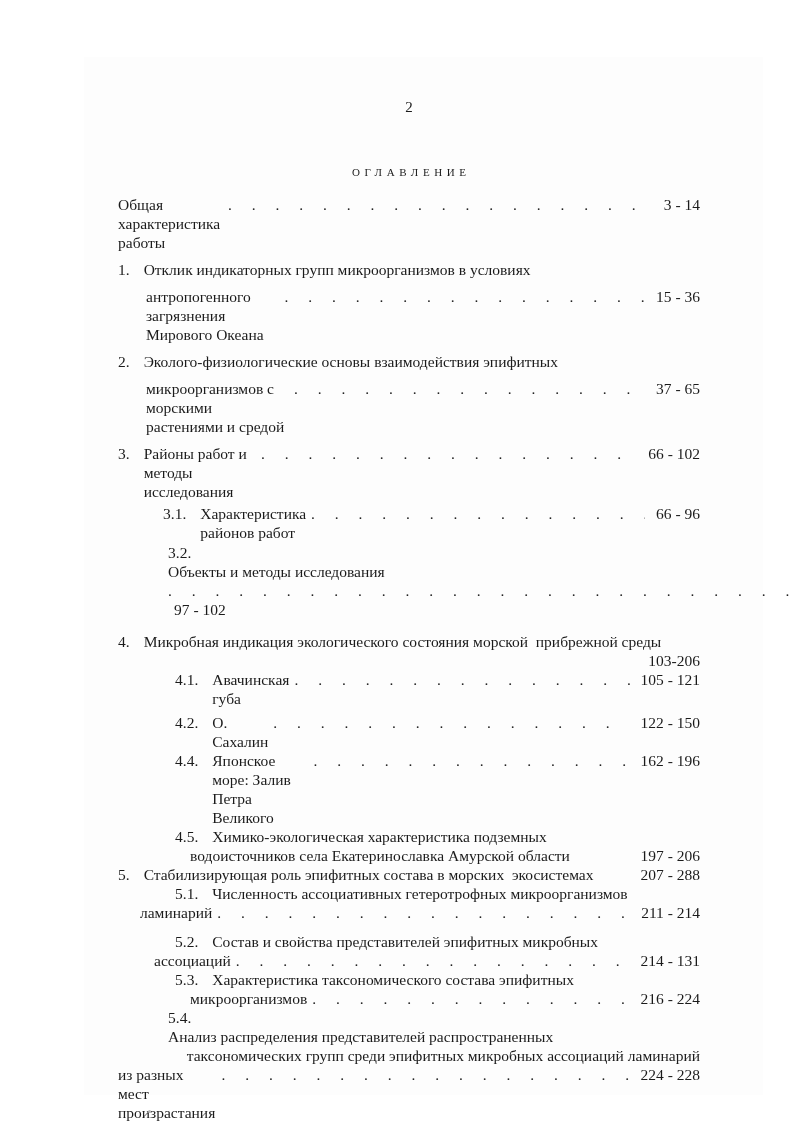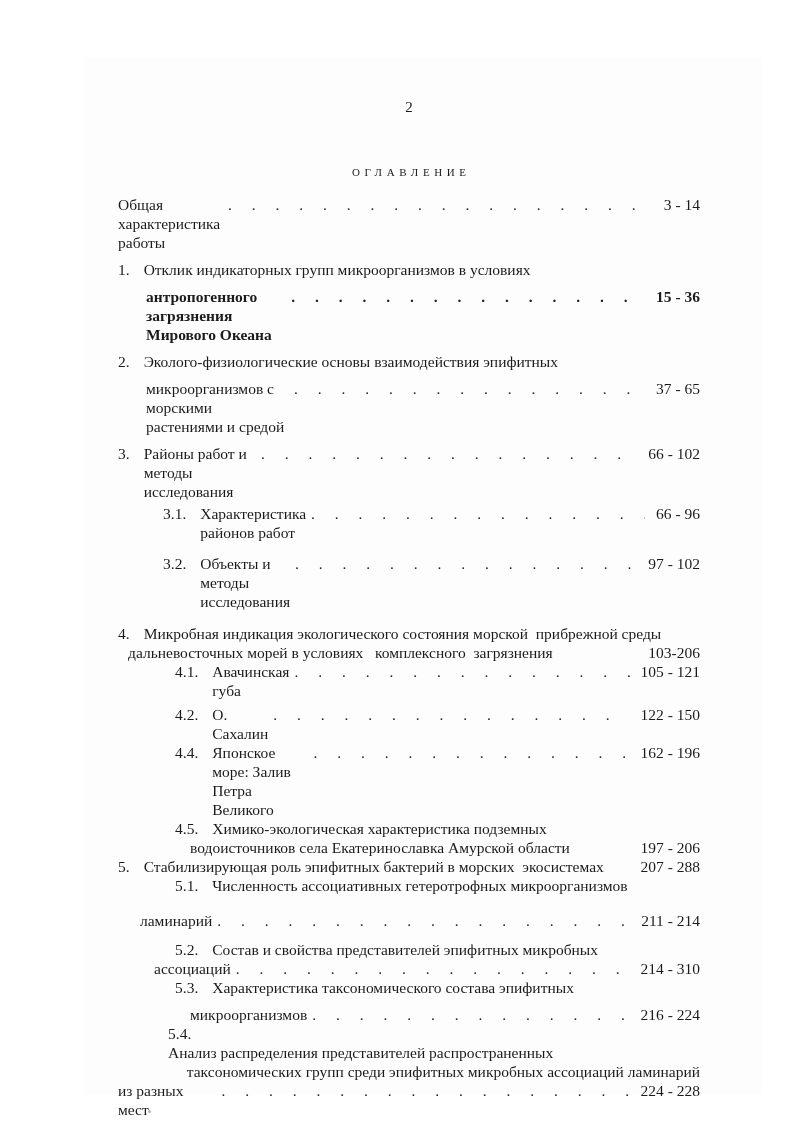--- a/index.html
+++ b/index.html
@@ -69,7 +69,7 @@
     
     
   </div>
-        <div class="row" style="padding-left: 28px; margin-top: 8px; font-weight: bold;">
+        <div class="row" style="padding-left: 28px; margin-top: 8px;">
     
     <span class="t">антропогенного загрязнения Мирового Океана</span>
     <span class="ld"></span>

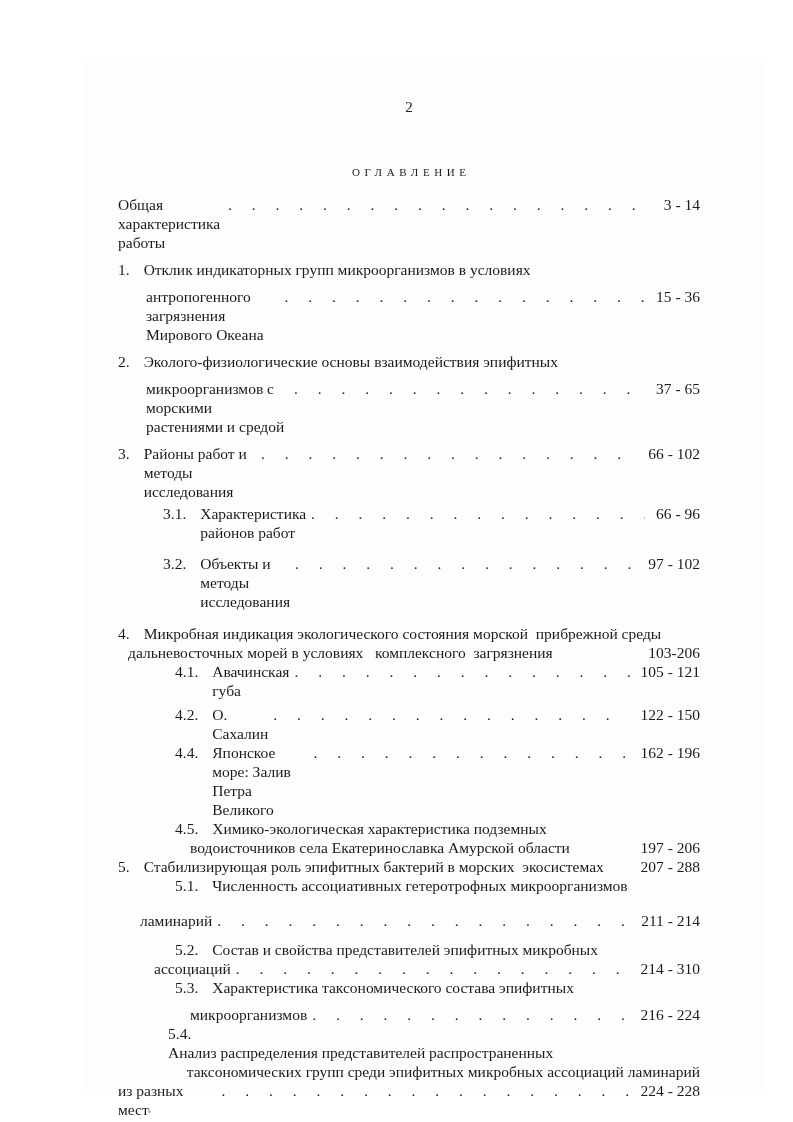--- a/index.html
+++ b/index.html
@@ -99,7 +99,7 @@
     <span class="ld"></span>
     <span class="pg">66 - 96</span>
   </div>
-        <div class="row" style="padding-left: 45px; margin-top: 12px;">
+        <div class="row" style="padding-left: 45px; margin-top: 1px; flex-direction: column;">
     <span class="num">3.2.</span>
     <span class="t">Объекты и методы исследования</span>
     <span class="ld"></span>

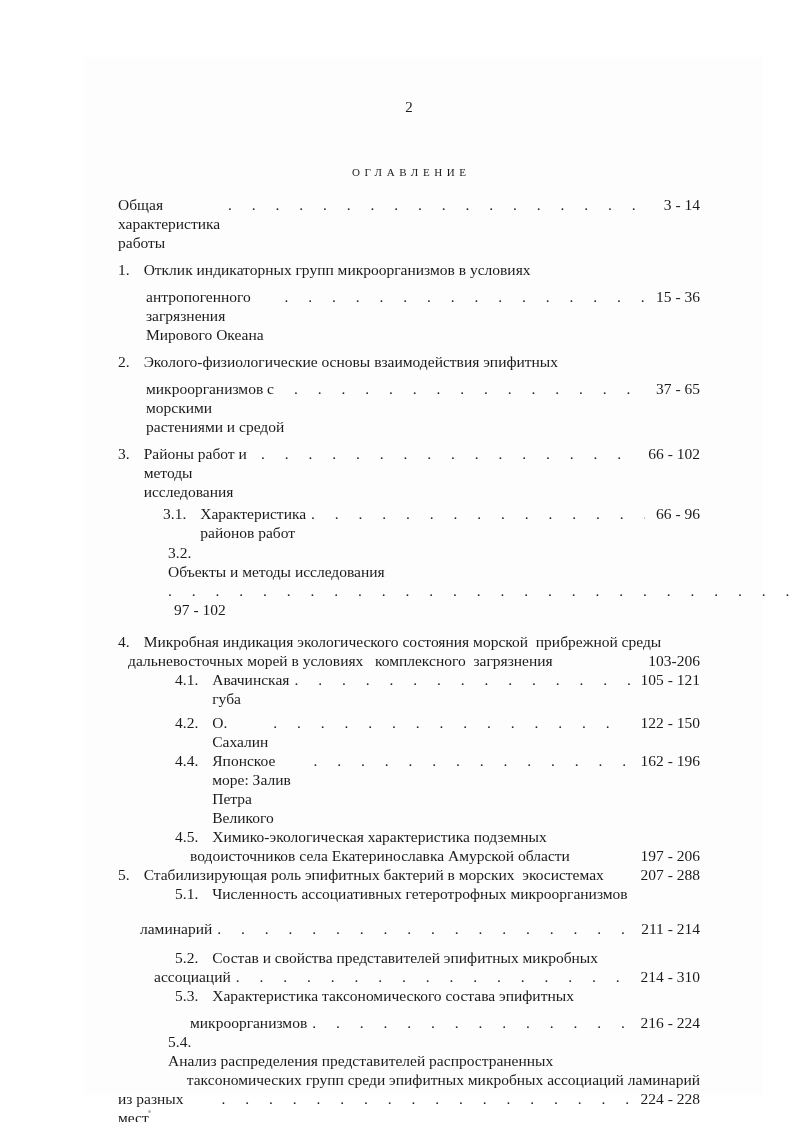--- a/index.html
+++ b/index.html
@@ -113,7 +113,6 @@
   </div>
         <div class="row" style="padding-left: 10px; margin-top: 0px;">
     
-    <span class="t">дальневосточных морей в условиях   комплексного  загрязнения</span>
     <span class="ld nodots"></span>
     <span class="pg">103-206</span>
   </div>

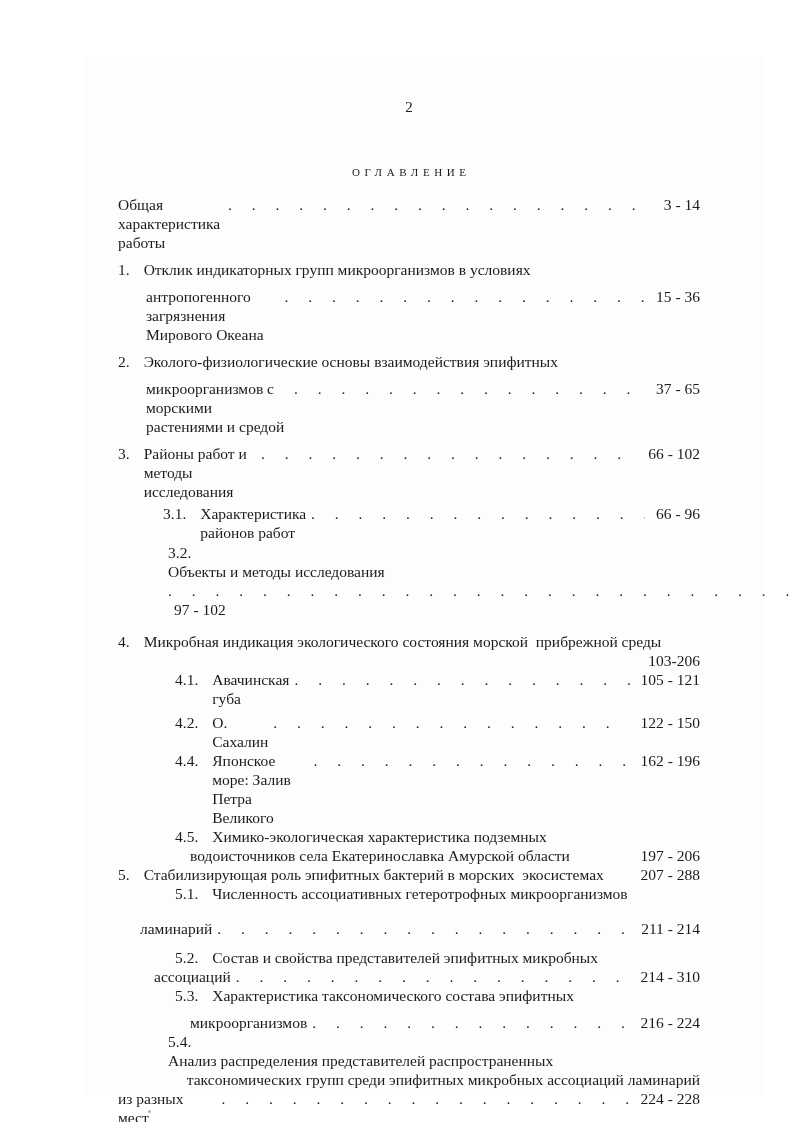--- a/index.html
+++ b/index.html
@@ -148,7 +148,7 @@
   </div>
         <div class="row" style="padding-left: 0px; margin-top: 0px;">
     <span class="num">5.</span>
-    <span class="t">Стабилизирующая роль эпифитных бактерий в морских  экосистемах</span>
+    <span class="t">Стабилизирующая роль эпифитных состава в морских  экосистемах</span>
     <span class="ld nodots"></span>
     <span class="pg">207 - 288</span>
   </div>

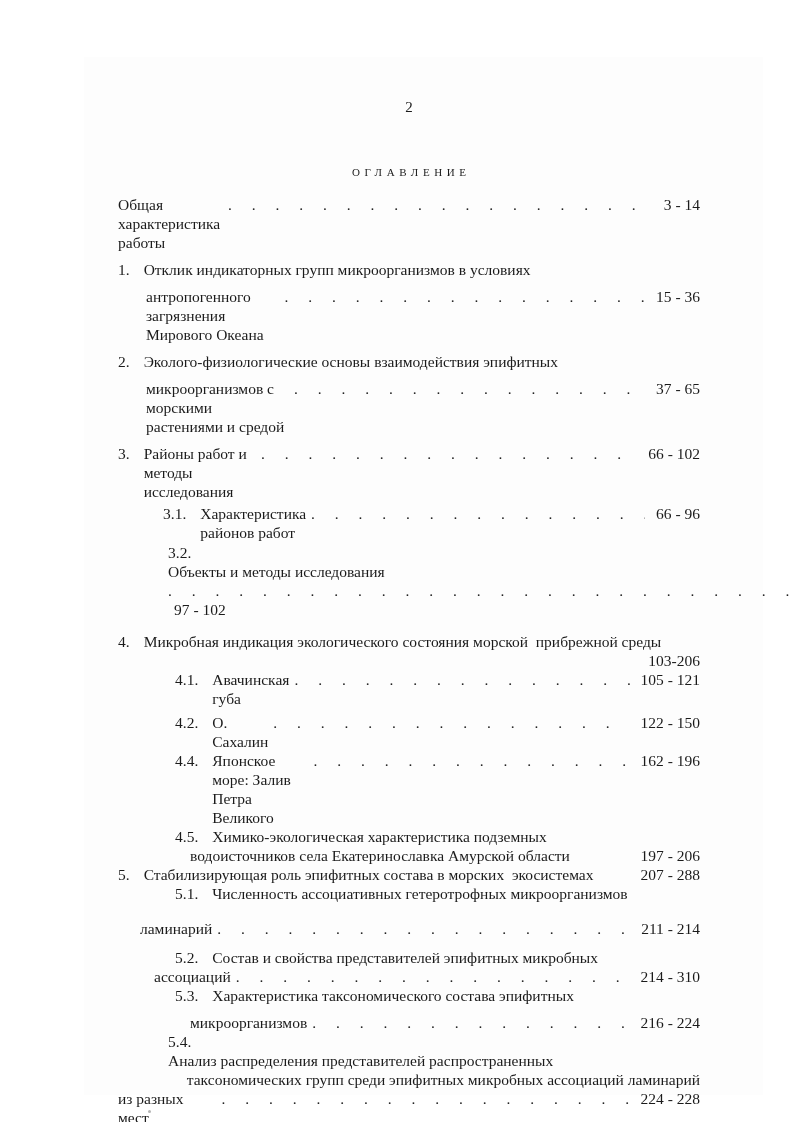--- a/index.html
+++ b/index.html
@@ -158,7 +158,7 @@
     
     
   </div>
-        <div class="row" style="padding-left: 22px; margin-top: 16px;">
+        <div class="row" style="padding-left: 22px; margin-top: 0px;">
     
     <span class="t">ламинарий</span>
     <span class="ld"></span>

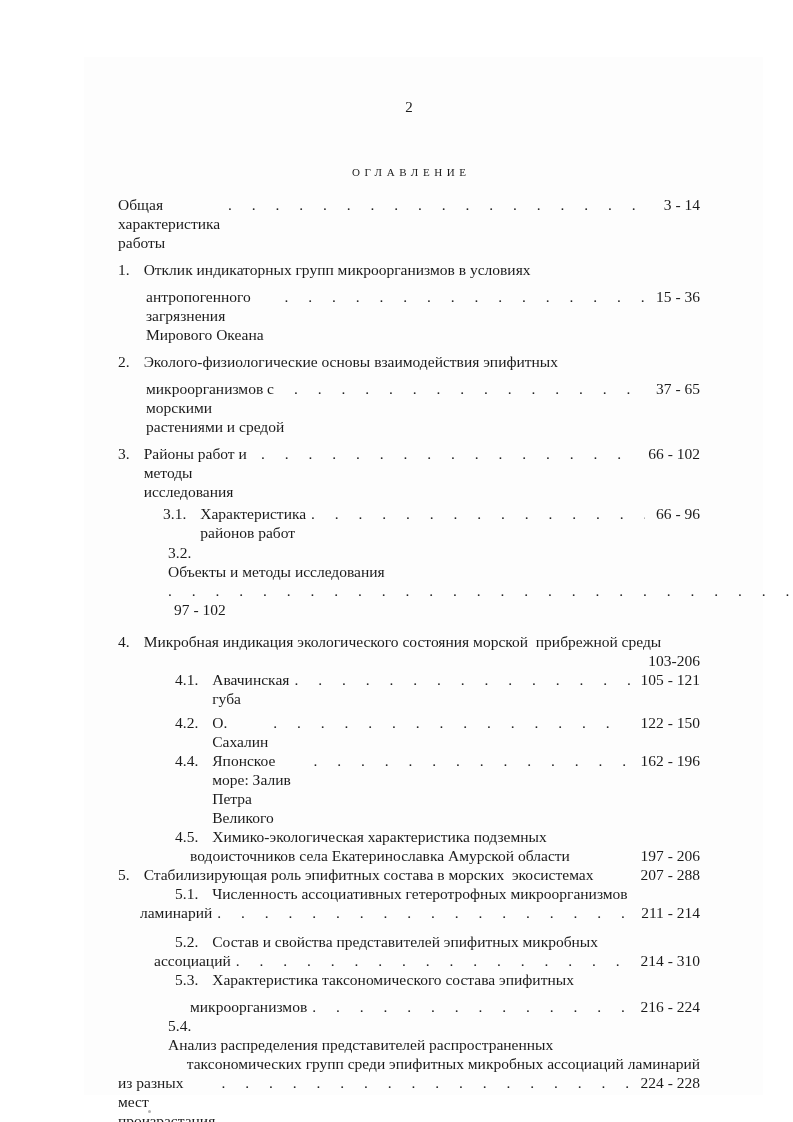--- a/index.html
+++ b/index.html
@@ -174,7 +174,7 @@
     
     <span class="t">ассоциаций</span>
     <span class="ld"></span>
-    <span class="pg">214 - 310</span>
+    <span class="pg">214 - 131</span>
   </div>
         <div class="row" style="padding-left: 57px; margin-top: 0px;">
     <span class="num">5.3.</span>

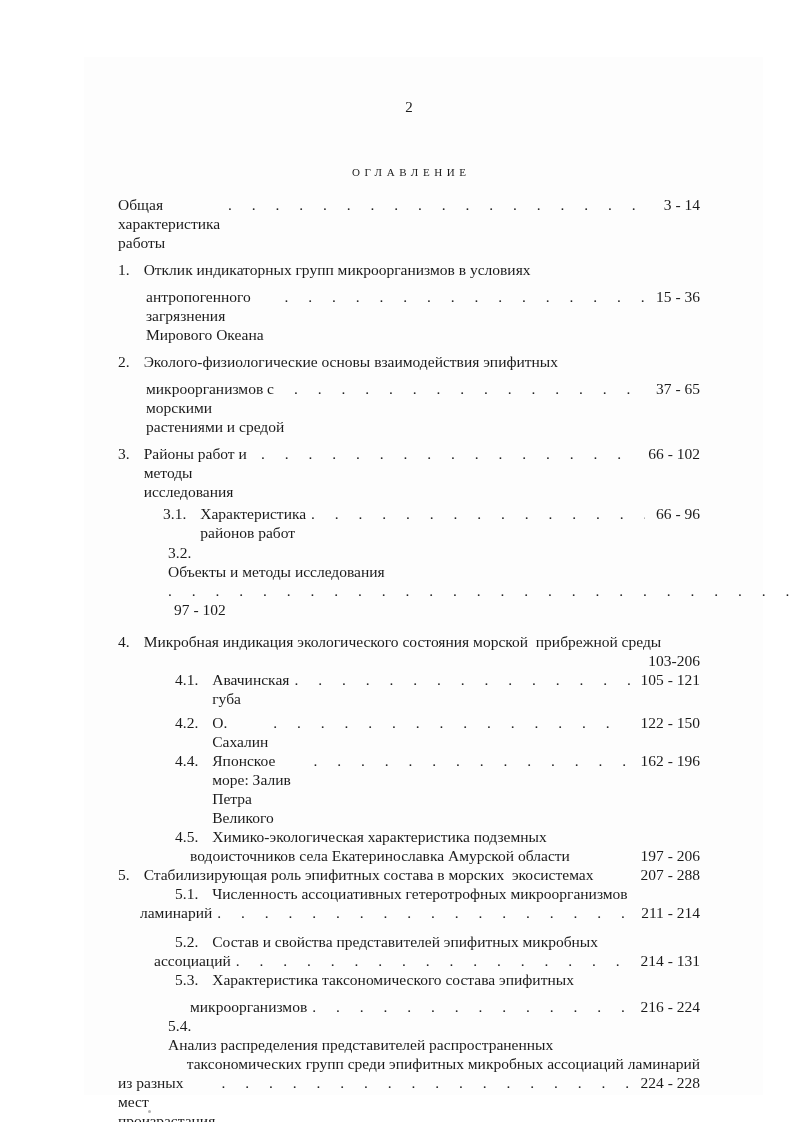--- a/index.html
+++ b/index.html
@@ -182,7 +182,7 @@
     
     
   </div>
-        <div class="row" style="padding-left: 72px; margin-top: 8px;">
+        <div class="row" style="padding-left: 72px; margin-top: 0px;">
     
     <span class="t">микроорганизмов</span>
     <span class="ld"></span>

